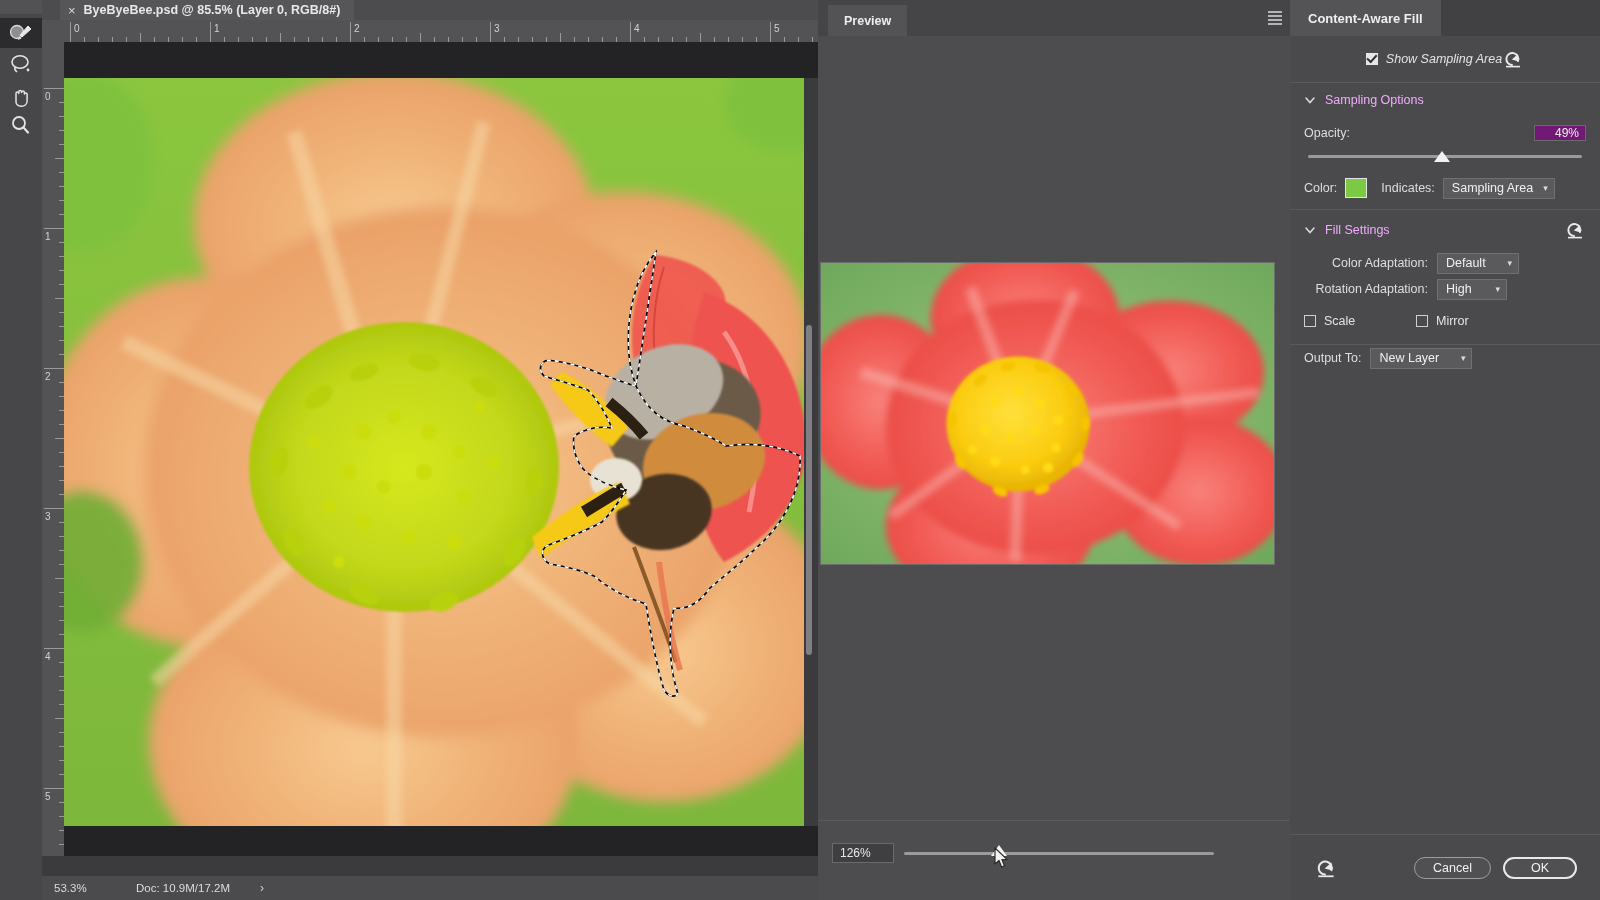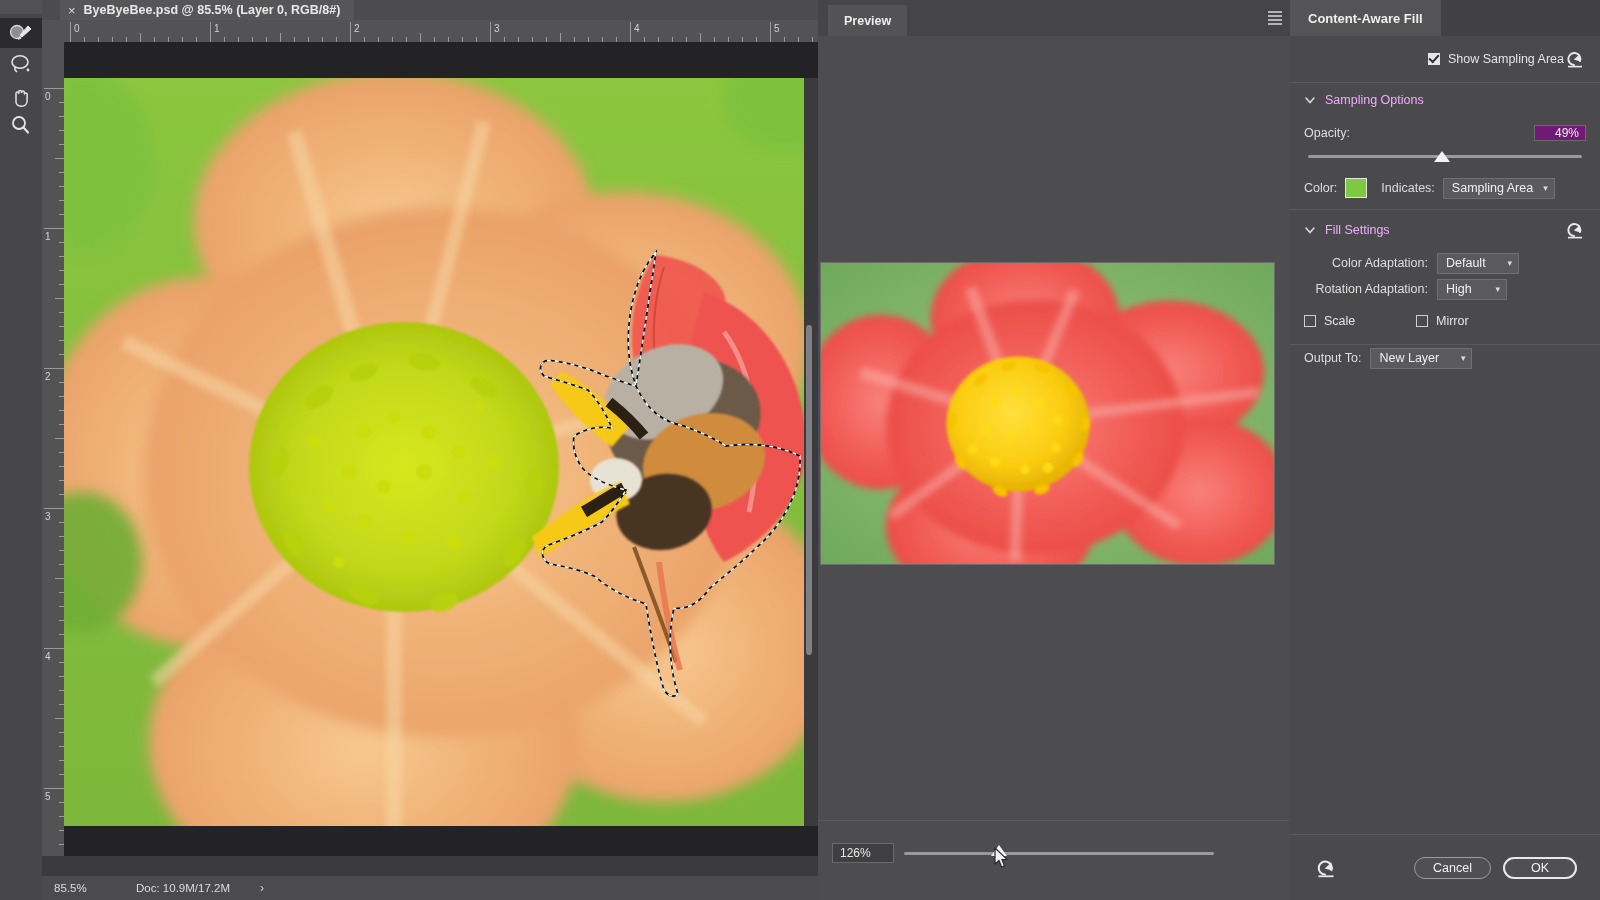--- a/index.html
+++ b/index.html
@@ -613,7 +613,7 @@
     <div id="caf-body">
 
       <div class="caf-section" style="padding-top:13px;padding-bottom:13px;">
-        <div class="row" style="justify-content:flex-end;">
+        <div class="row" style="justify-content:center;font-style:italic;">
           <div style="display:flex;align-items:center;">
             <span class="cb checked"></span>
             <span class="cb-label">Show Sampling Area</span>

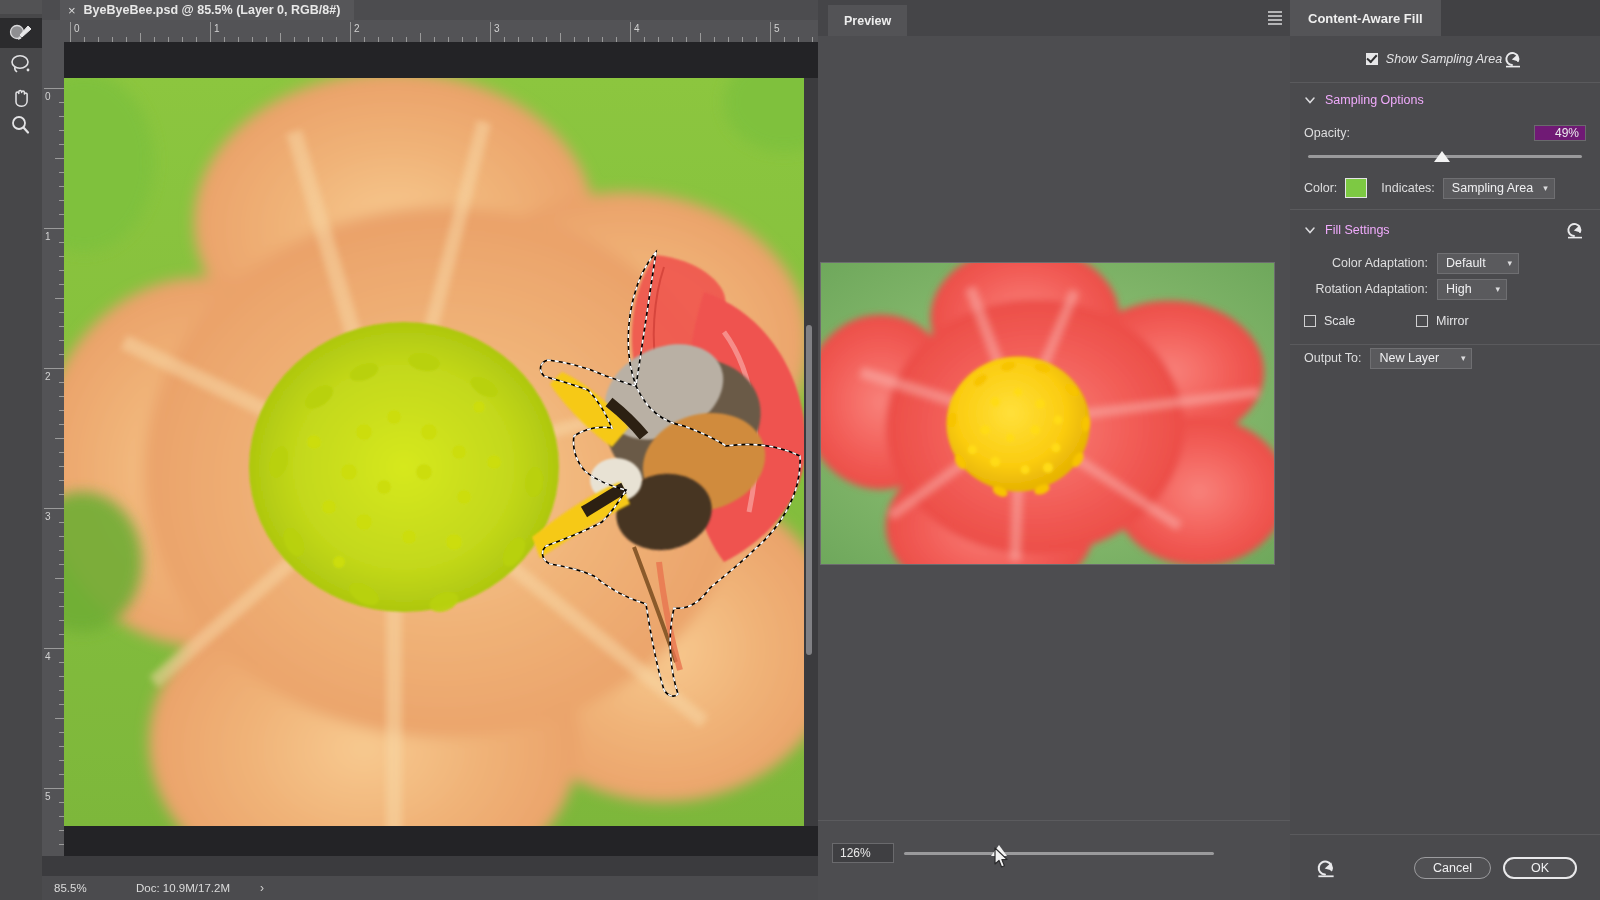--- a/index.html
+++ b/index.html
@@ -494,7 +494,7 @@
     <div id="h-scroll-thumb"></div>
 
     <div id="doc-status">
-      <span class="zoomval">85.5%</span>
+      <span class="zoomval">53.3%</span>
       <span class="docinfo">Doc: 10.9M/17.2M</span>
       <span class="chev">›</span>
     </div>

